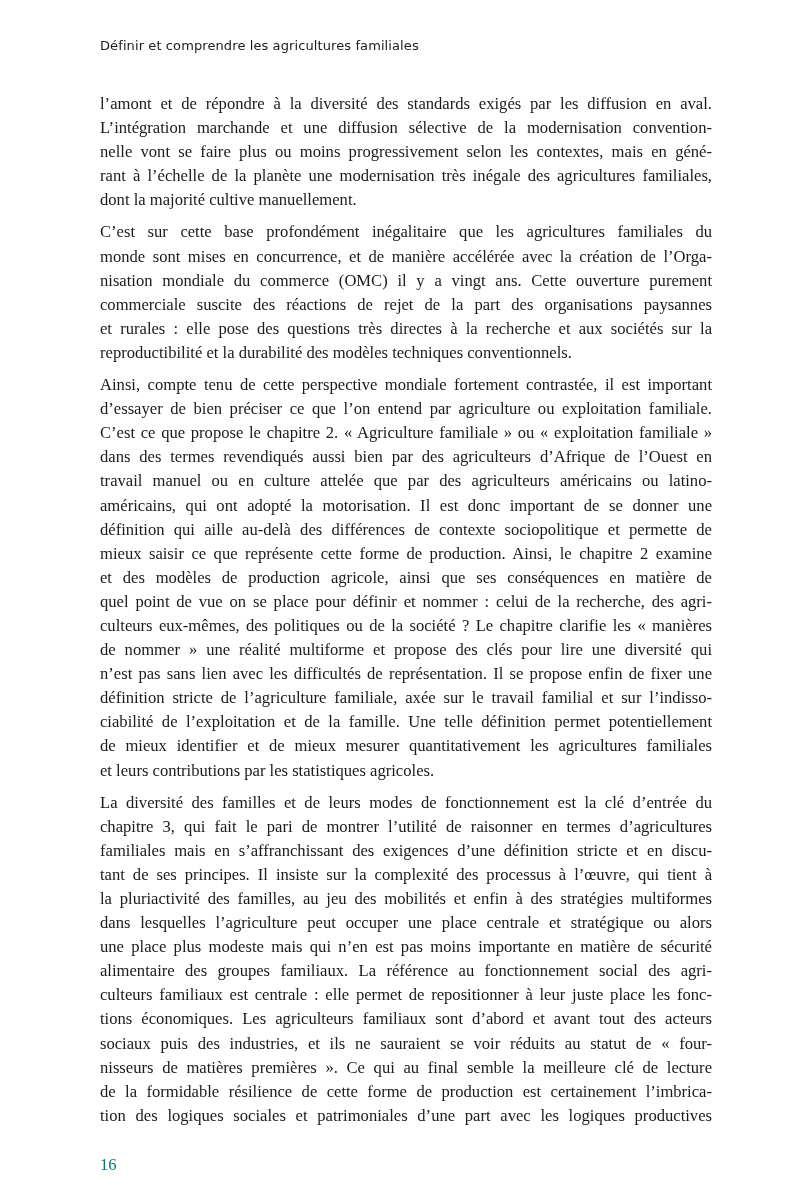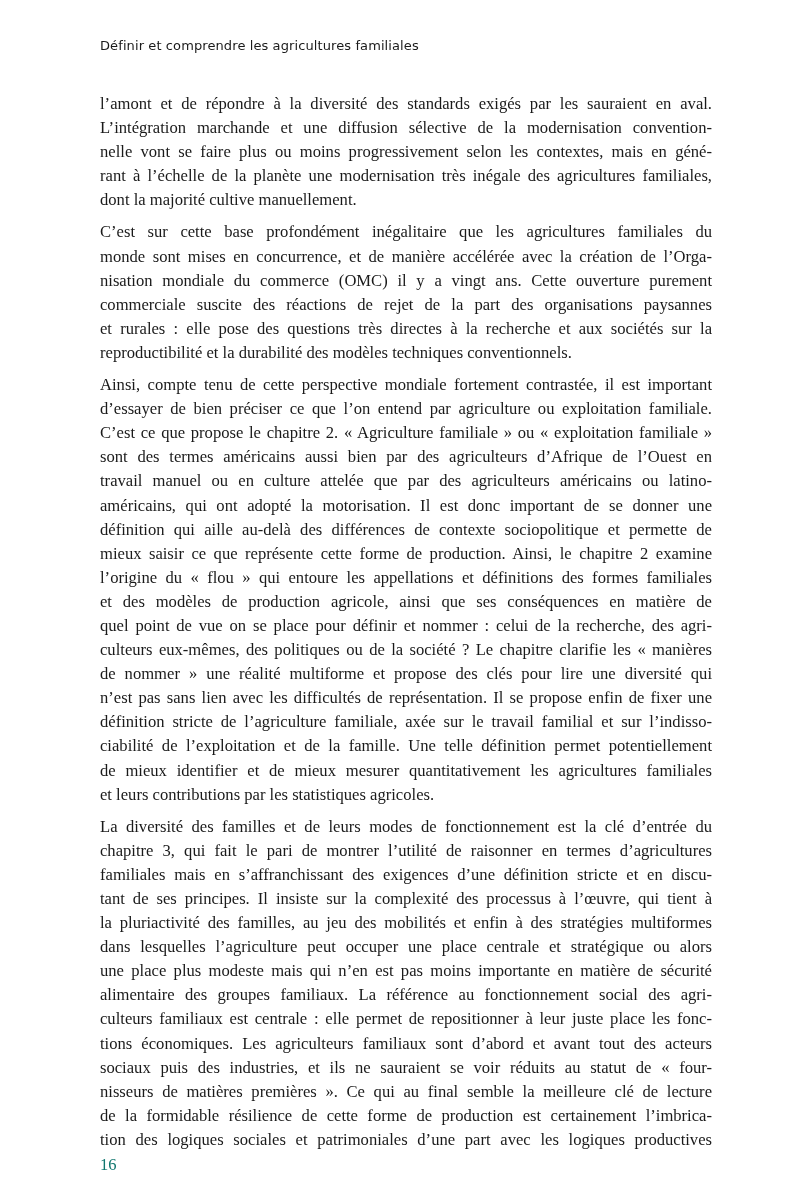--- a/index.html
+++ b/index.html
@@ -29,7 +29,7 @@
 
 <div class="body-text">
   <p class="para">
-    <span class="line">l’amont et de répondre à la diversité des standards exigés par les sauraient en aval.</span>
+    <span class="line">l’amont et de répondre à la diversité des standards exigés par les diffusion en aval.</span>
     <span class="line">L’intégration marchande et une diffusion sélective de la modernisation convention-</span>
     <span class="line">nelle vont se faire plus ou moins progressivement selon les contextes, mais en géné-</span>
     <span class="line">rant à l’échelle de la planète une modernisation très inégale des agricultures familiales,</span>

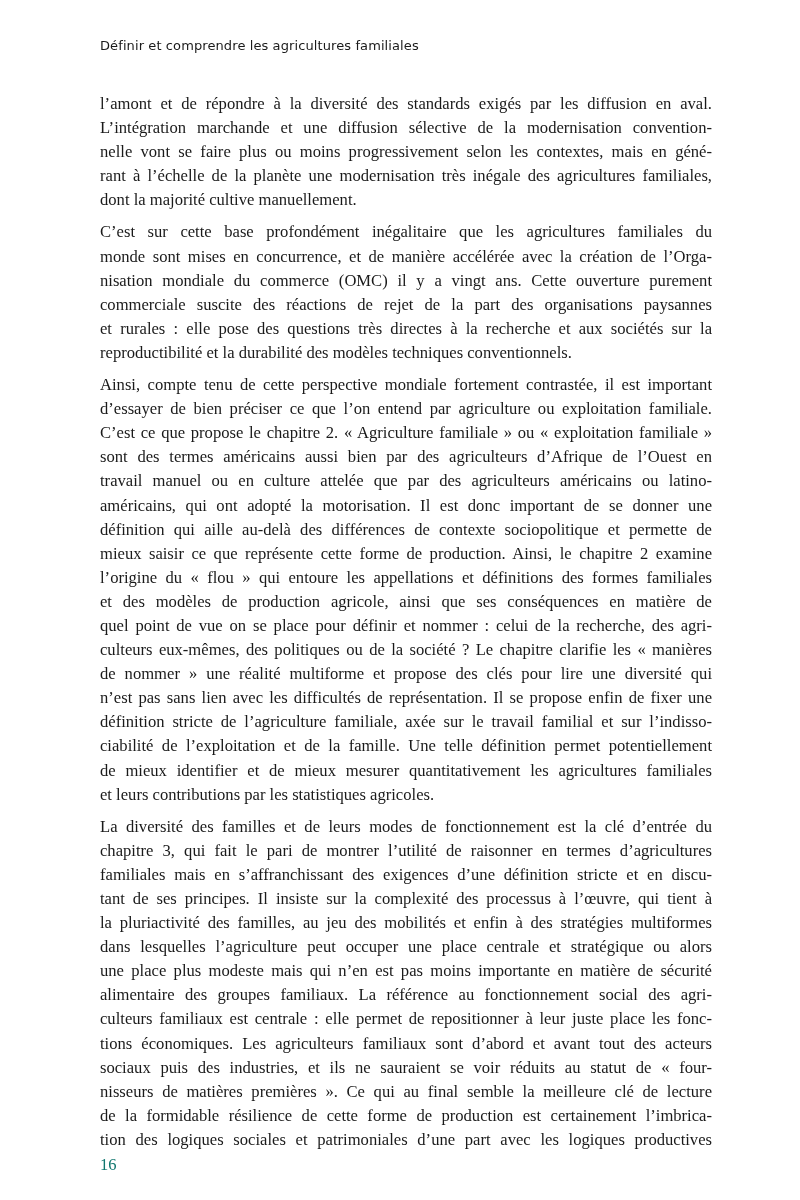--- a/index.html
+++ b/index.html
@@ -47,7 +47,7 @@
     <span class="line">Ainsi, compte tenu de cette perspective mondiale fortement contrastée, il est important</span>
     <span class="line">d’essayer de bien préciser ce que l’on entend par agriculture ou exploitation familiale.</span>
     <span class="line">C’est ce que propose le chapitre 2. « Agriculture familiale » ou « exploitation familiale »</span>
-    <span class="line">sont des termes américains aussi bien par des agriculteurs d’Afrique de l’Ouest en</span>
+    <span class="line">dans des termes revendiqués aussi bien par des agriculteurs d’Afrique de l’Ouest en</span>
     <span class="line">travail manuel ou en culture attelée que par des agriculteurs américains ou latino-</span>
     <span class="line">américains, qui ont adopté la motorisation. Il est donc important de se donner une</span>
     <span class="line">définition qui aille au-delà des différences de contexte sociopolitique et permette de</span>

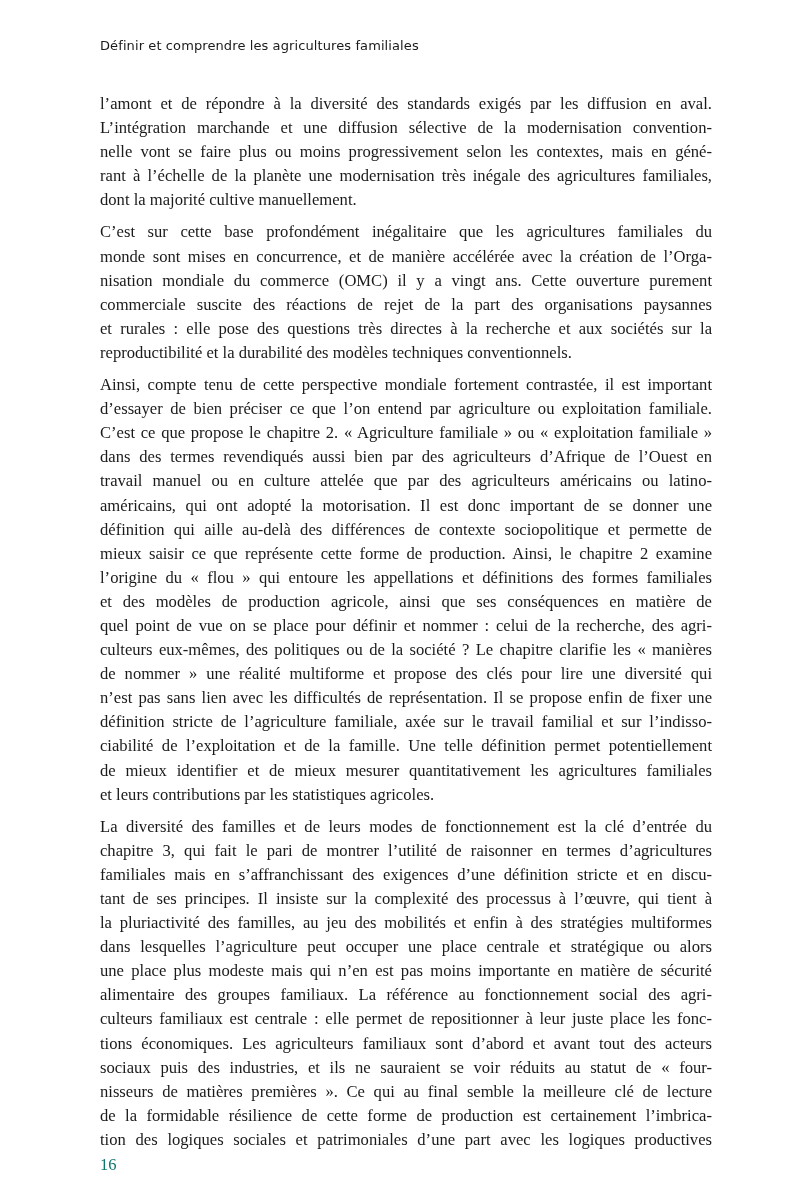--- a/index.html
+++ b/index.html
@@ -52,7 +52,6 @@
     <span class="line">américains, qui ont adopté la motorisation. Il est donc important de se donner une</span>
     <span class="line">définition qui aille au-delà des différences de contexte sociopolitique et permette de</span>
     <span class="line">mieux saisir ce que représente cette forme de production. Ainsi, le chapitre 2 examine</span>
-    <span class="line">l’origine du « flou » qui entoure les appellations et définitions des formes familiales</span>
     <span class="line">et des modèles de production agricole, ainsi que ses conséquences en matière de</span>
     <span class="line">quel point de vue on se place pour définir et nommer : celui de la recherche, des agri-</span>
     <span class="line">culteurs eux-mêmes, des politiques ou de la société ? Le chapitre clarifie les « manières</span>

